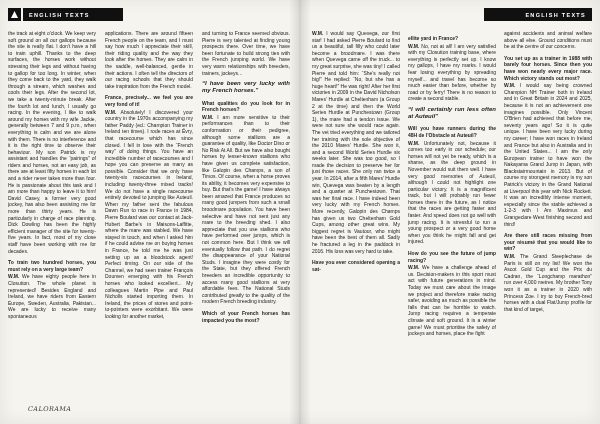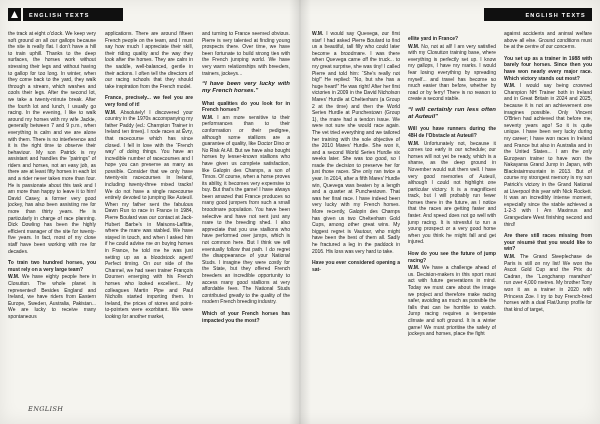--- a/index.html
+++ b/index.html
@@ -90,7 +90,7 @@
     </div>
 
     <footer class="pg-footer">
-      <span>ENGLISH</span>
+      <span>CALORAMA</span>
     </footer>
   </section>
 

